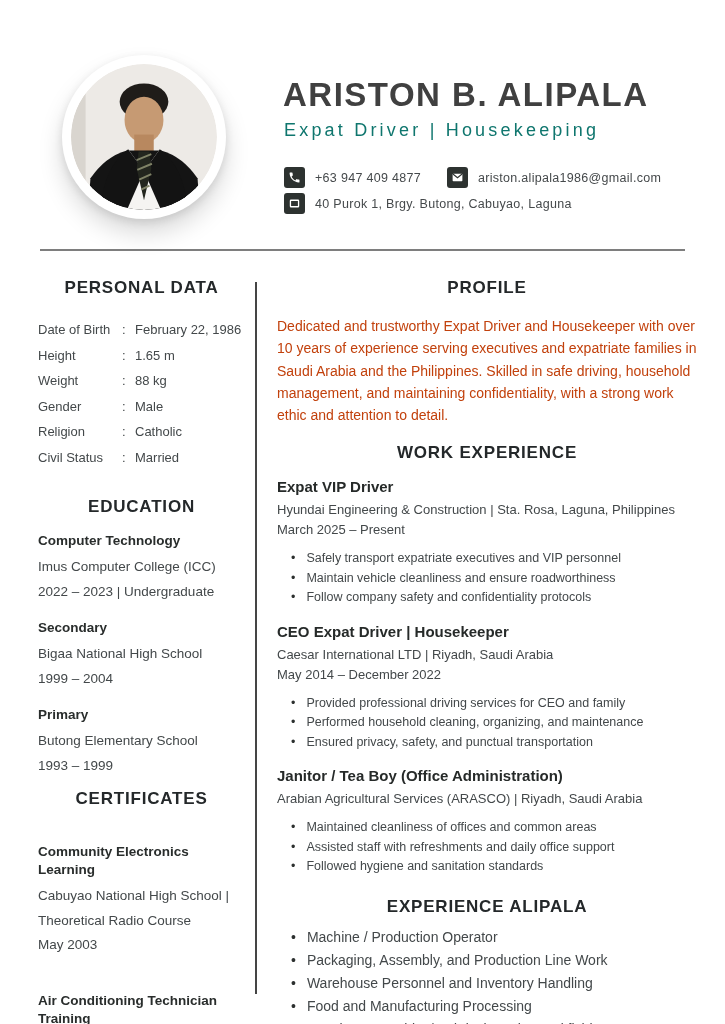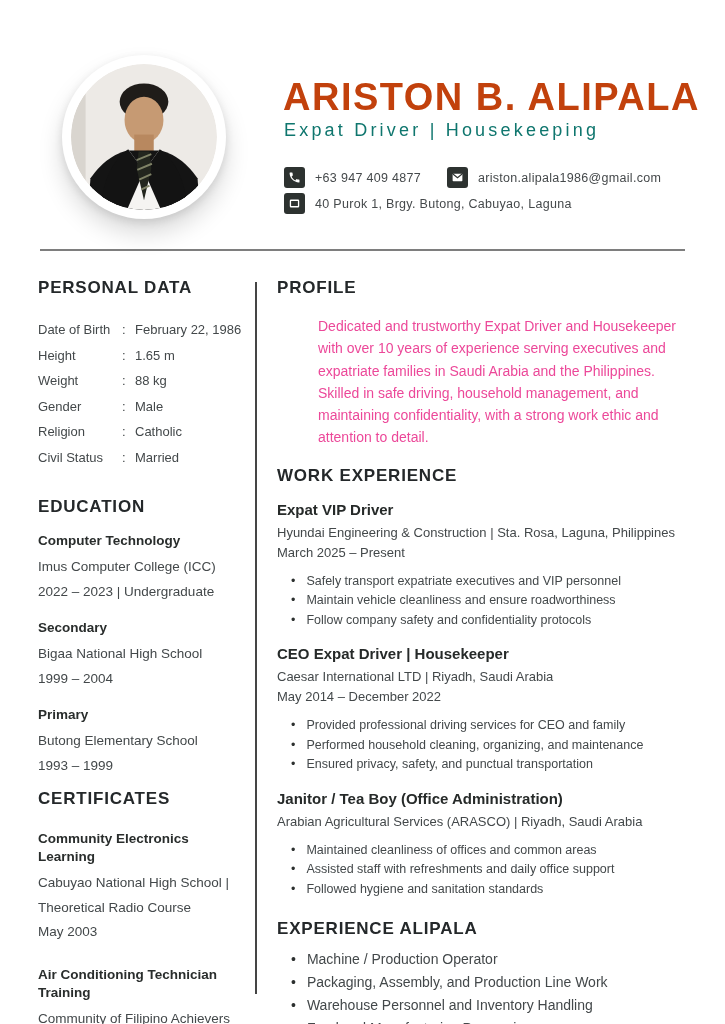--- a/index.html
+++ b/index.html
@@ -12,7 +12,7 @@
   .photo-ring { position:absolute; left:62px; top:55px; width:164px; height:164px; border-radius:50%; background:#fff;
     box-shadow:0 14px 24px rgba(0,0,0,.15), 0 3px 8px rgba(0,0,0,.10); padding:9px; }
   .photo-ring svg { width:146px; height:146px; border-radius:50%; display:block; }
-  .name { position:absolute; left:283px; top:76px; font-size:38px; font-weight:800; letter-spacing:1.5px; color:#c2410c; white-space:nowrap; }
+  .name { position:absolute; left:283px; top:76px; font-size:33px; font-weight:800; letter-spacing:1.5px; color:#404040; white-space:nowrap; }
   .subtitle { position:absolute; left:284px; top:120px; font-size:18px; font-weight:400; letter-spacing:3.2px; color:#0f766e; white-space:nowrap; }
   .contact-row1 { position:absolute; left:284px; top:167px; display:flex; align-items:center; gap:26px; }
   .contact-row2 { position:absolute; left:284px; top:193px; display:flex; align-items:flex-end; }

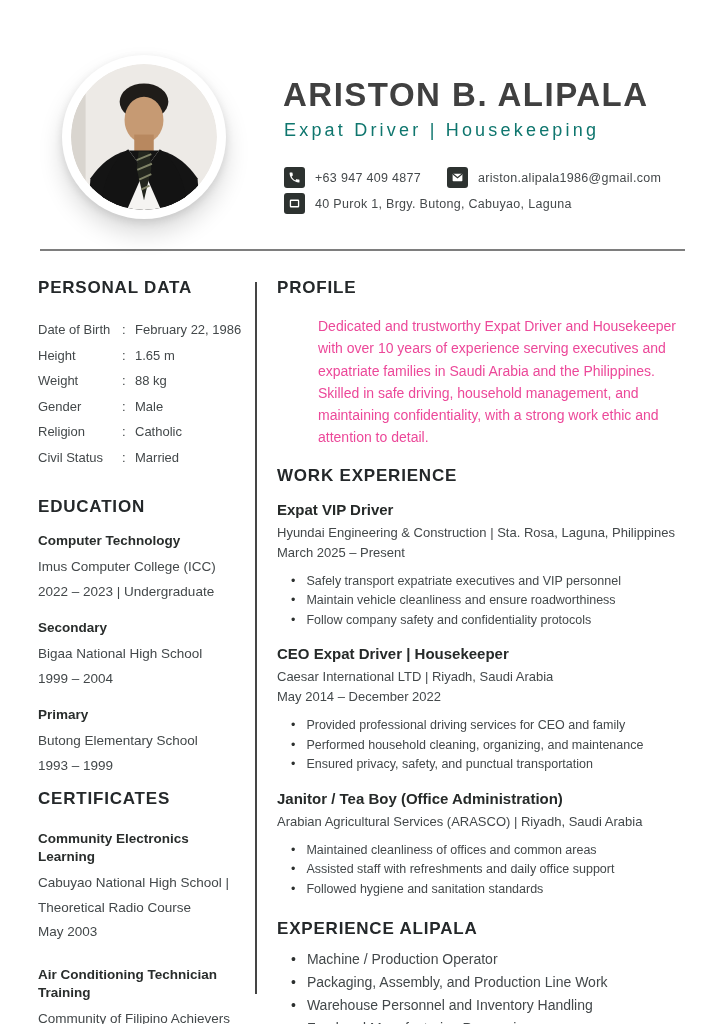--- a/index.html
+++ b/index.html
@@ -27,7 +27,7 @@
   .vdivider { width:2px; background:#454545; margin:4px 20px 0 10px; height:712px; flex:0 0 auto; }
   .col-right { flex:1; min-width:0; }
 
-  .sec-heading { font-size:17px; font-weight:800; letter-spacing:.8px; color:#24282a; }
+  .sec-heading { font-size:17px; font-weight:800; letter-spacing:.8px; color:#24282a;text-align:center; }
 
   
   .pd-rows { margin-top:19px; }

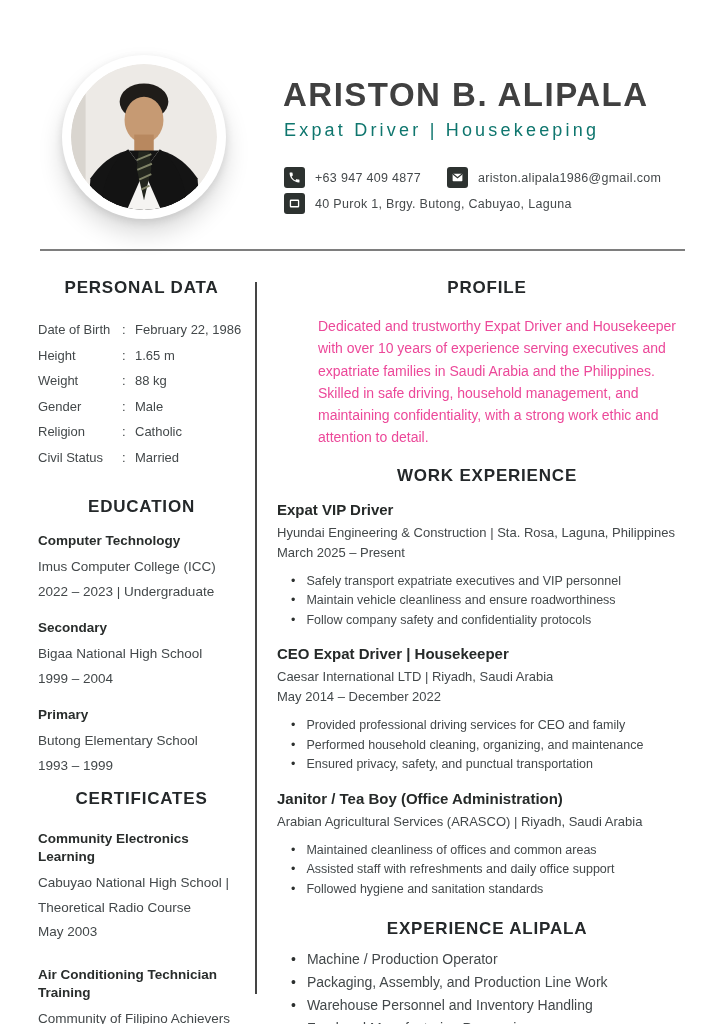--- a/index.html
+++ b/index.html
@@ -42,7 +42,7 @@
   .cert-item { margin-top:21px; }
 
   
-  .profile-text { margin-top:17px; font-size:14px; line-height:22.3px; color:#ec4899; max-width:424px;margin-left:41px; }
+  .profile-text { margin-top:17px; font-size:14px; line-height:22.3px; color:#c2410c; max-width:424px; }
   .we-head { margin-top:17px; }
   .job { margin-top:15px; }
   .job-title { font-size:15px; font-weight:700; color:#262a29; margin-bottom:5px; }

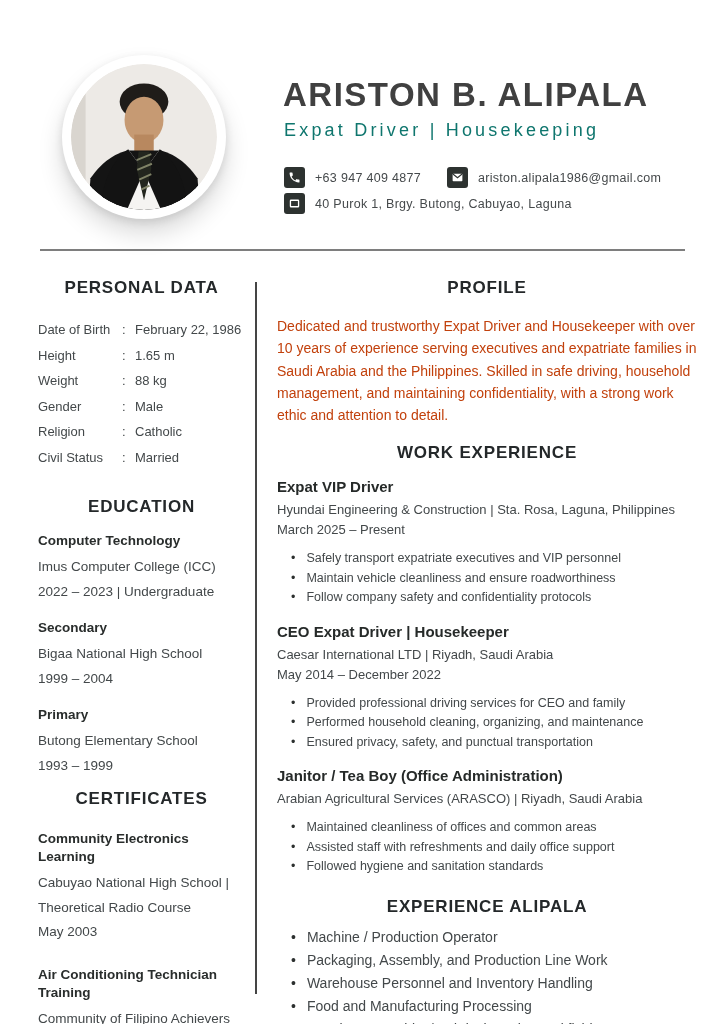--- a/index.html
+++ b/index.html
@@ -39,7 +39,7 @@
   .item-title { font-size:13.5px; font-weight:700; color:#292d2c; line-height:18px; margin-bottom:5px; }
   .item-line { font-size:13.5px; color:#43484a; line-height:24.5px; }
   .cert-head { margin-top:11px; }
-  .cert-item { margin-top:21px; }
+  .cert-item { margin-top:34px; }
 
   
   .profile-text { margin-top:17px; font-size:14px; line-height:22.3px; color:#c2410c; max-width:424px; }

